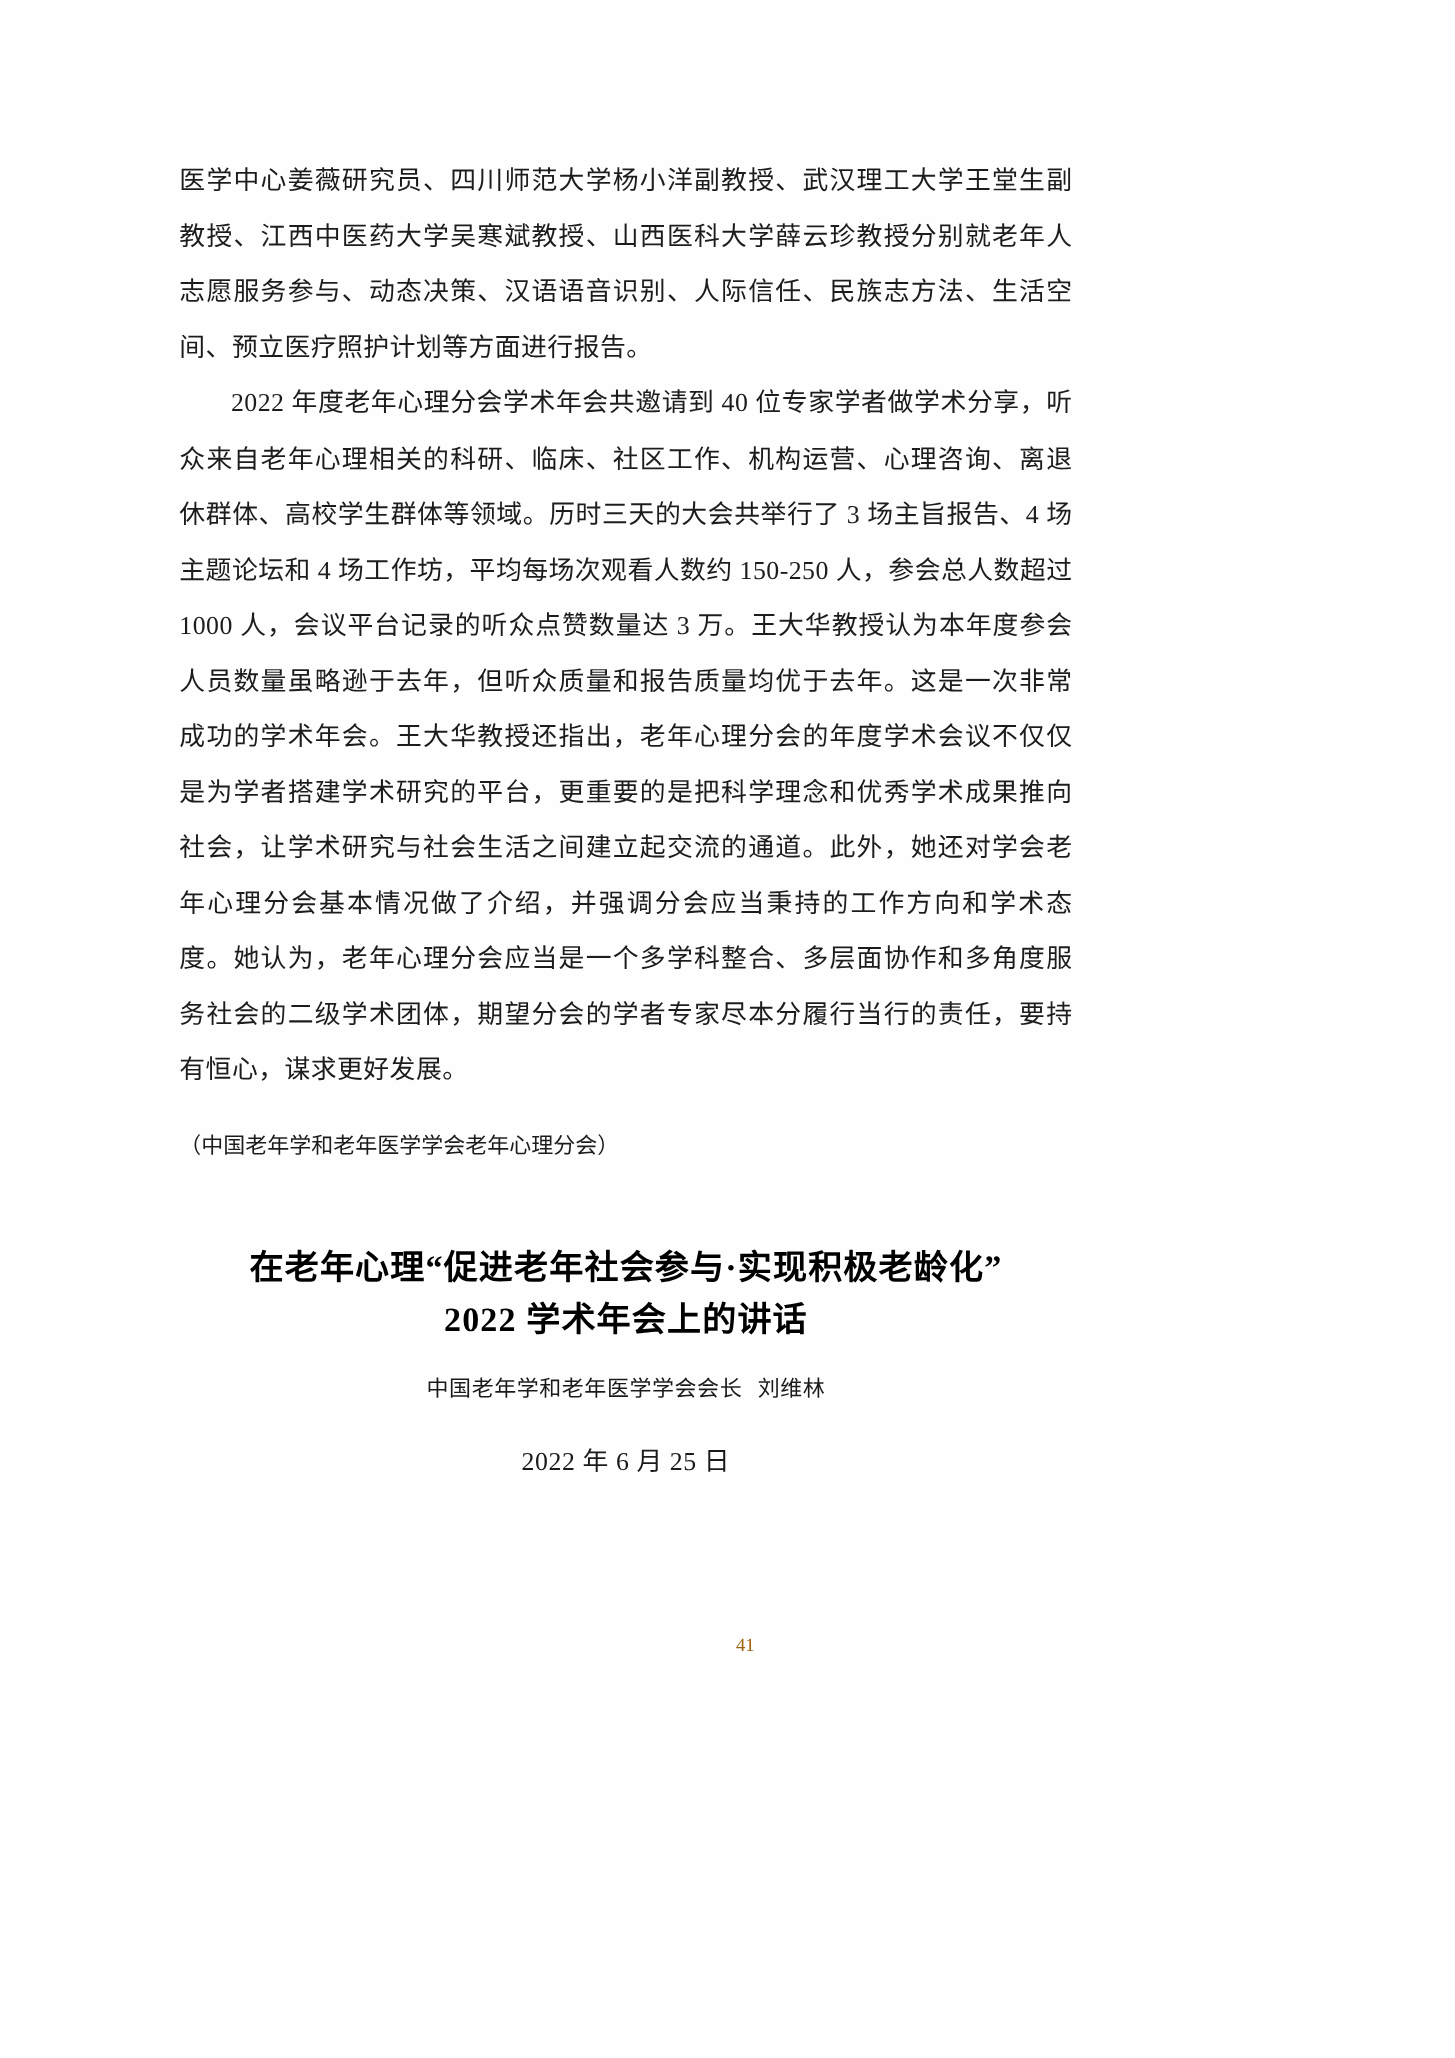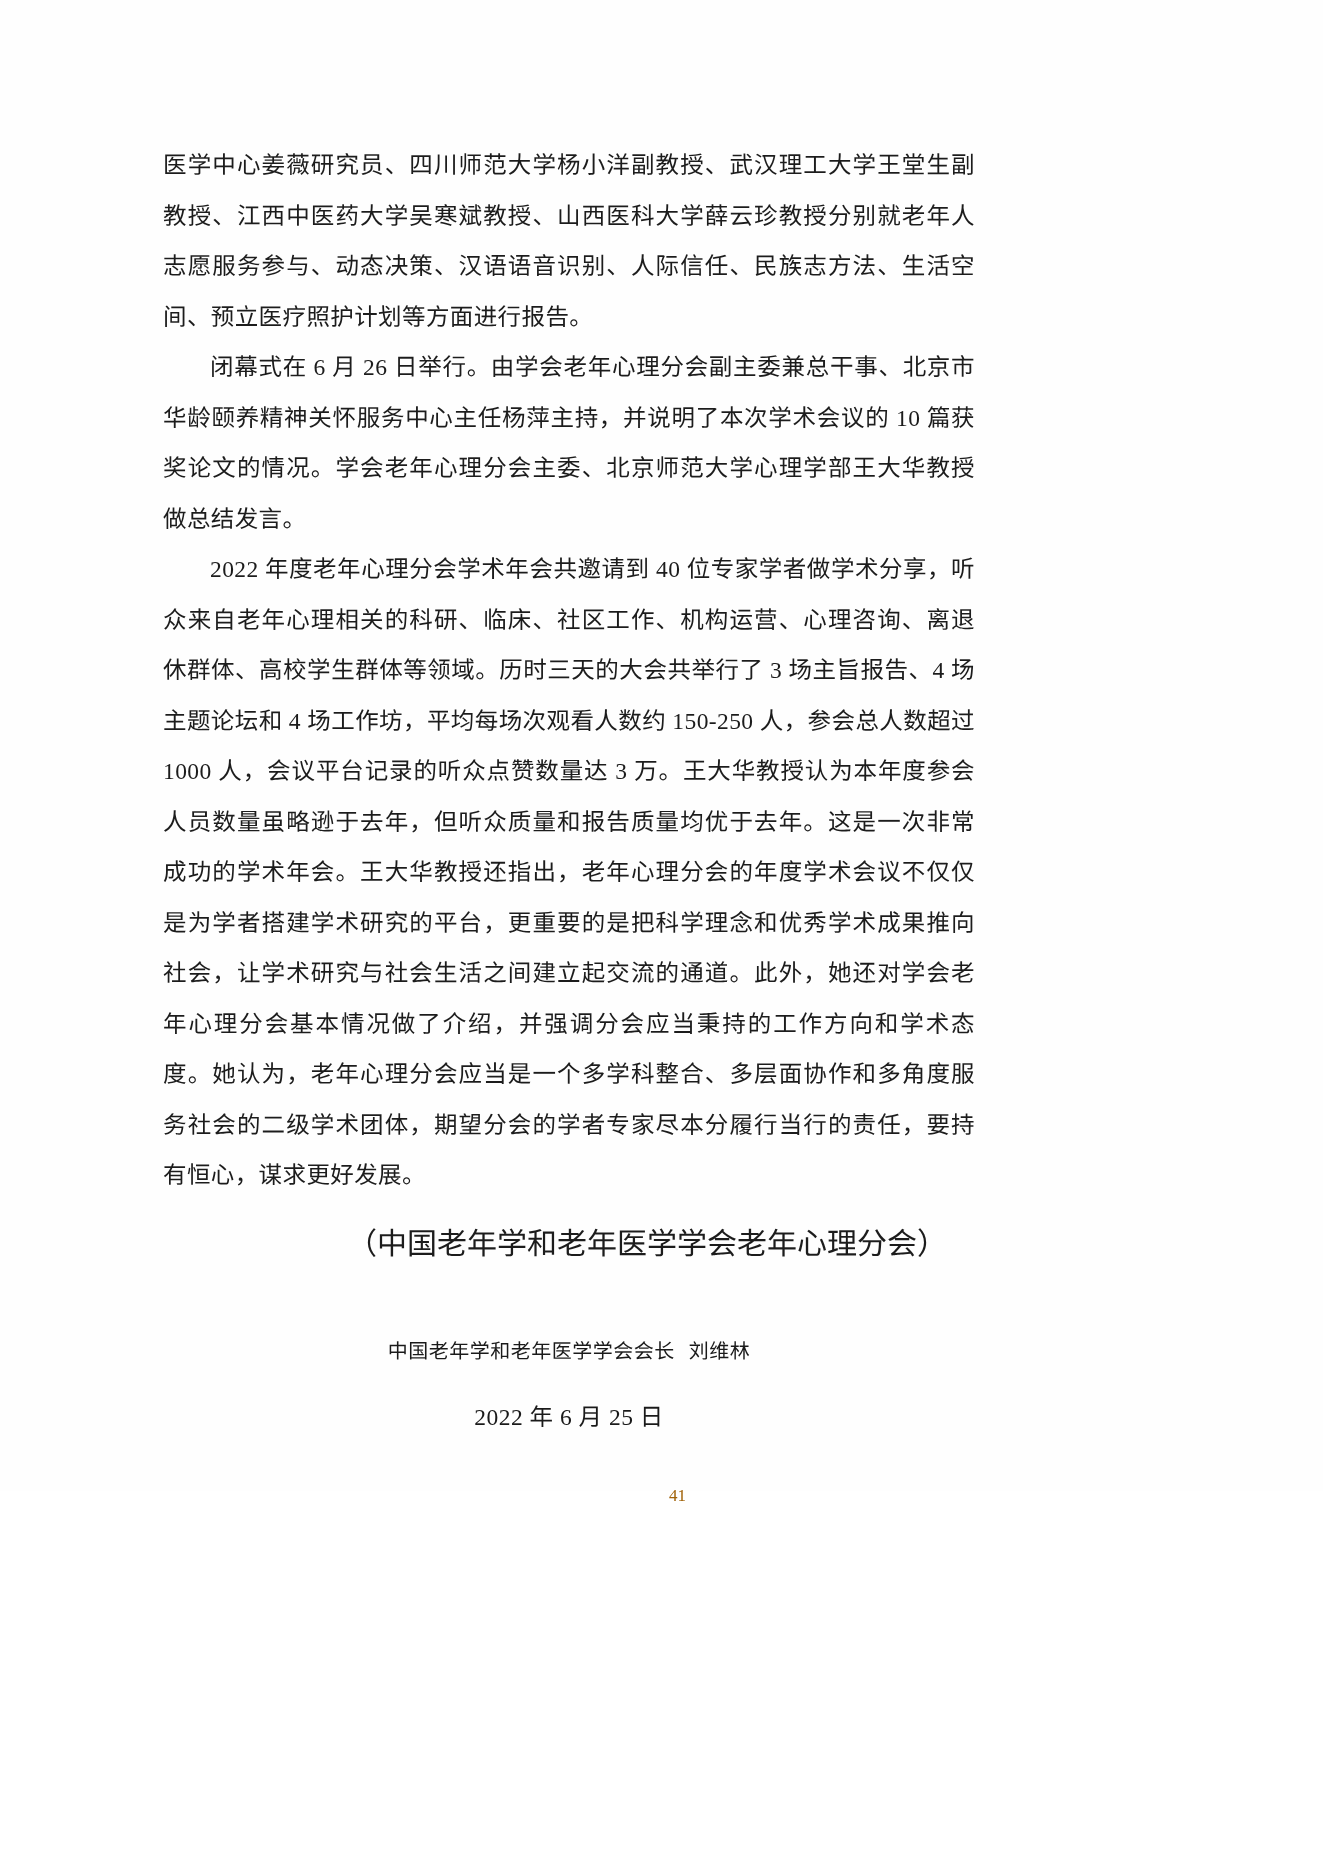--- a/index.html
+++ b/index.html
@@ -119,7 +119,6 @@
 
     <p class="body-para no-indent">医学中心姜薇研究员、四川师范大学杨小洋副教授、武汉理工大学王堂生副教授、江西中医药大学吴寒斌教授、山西医科大学薛云珍教授分别就老年人志愿服务参与、动态决策、汉语语音识别、人际信任、民族志方法、生活空间、预立医疗照护计划等方面进行报告。</p>
 
-    <p class="body-para">闭幕式在 6 月 26 日举行。由学会老年心理分会副主委兼总干事、北京市华龄颐养精神关怀服务中心主任杨萍主持，并说明了本次学术会议的 10 篇获奖论文的情况。学会老年心理分会主委、北京师范大学心理学部王大华教授做总结发言。</p>
 
     <p class="body-para">2022 年度老年心理分会学术年会共邀请到 40 位专家学者做学术分享，听众来自老年心理相关的科研、临床、社区工作、机构运营、心理咨询、离退休群体、高校学生群体等领域。历时三天的大会共举行了 3 场主旨报告、4 场主题论坛和 4 场工作坊，平均每场次观看人数约 150-250 人，参会总人数超过 1000 人，会议平台记录的听众点赞数量达 3 万。王大华教授认为本年度参会人员数量虽略逊于去年，但听众质量和报告质量均优于去年。这是一次非常成功的学术年会。王大华教授还指出，老年心理分会的年度学术会议不仅仅是为学者搭建学术研究的平台，更重要的是把科学理念和优秀学术成果推向社会，让学术研究与社会生活之间建立起交流的通道。此外，她还对学会老年心理分会基本情况做了介绍，并强调分会应当秉持的工作方向和学术态度。她认为，老年心理分会应当是一个多学科整合、多层面协作和多角度服务社会的二级学术团体，期望分会的学者专家尽本分履行当行的责任，要持有恒心，谋求更好发展。</p>
 

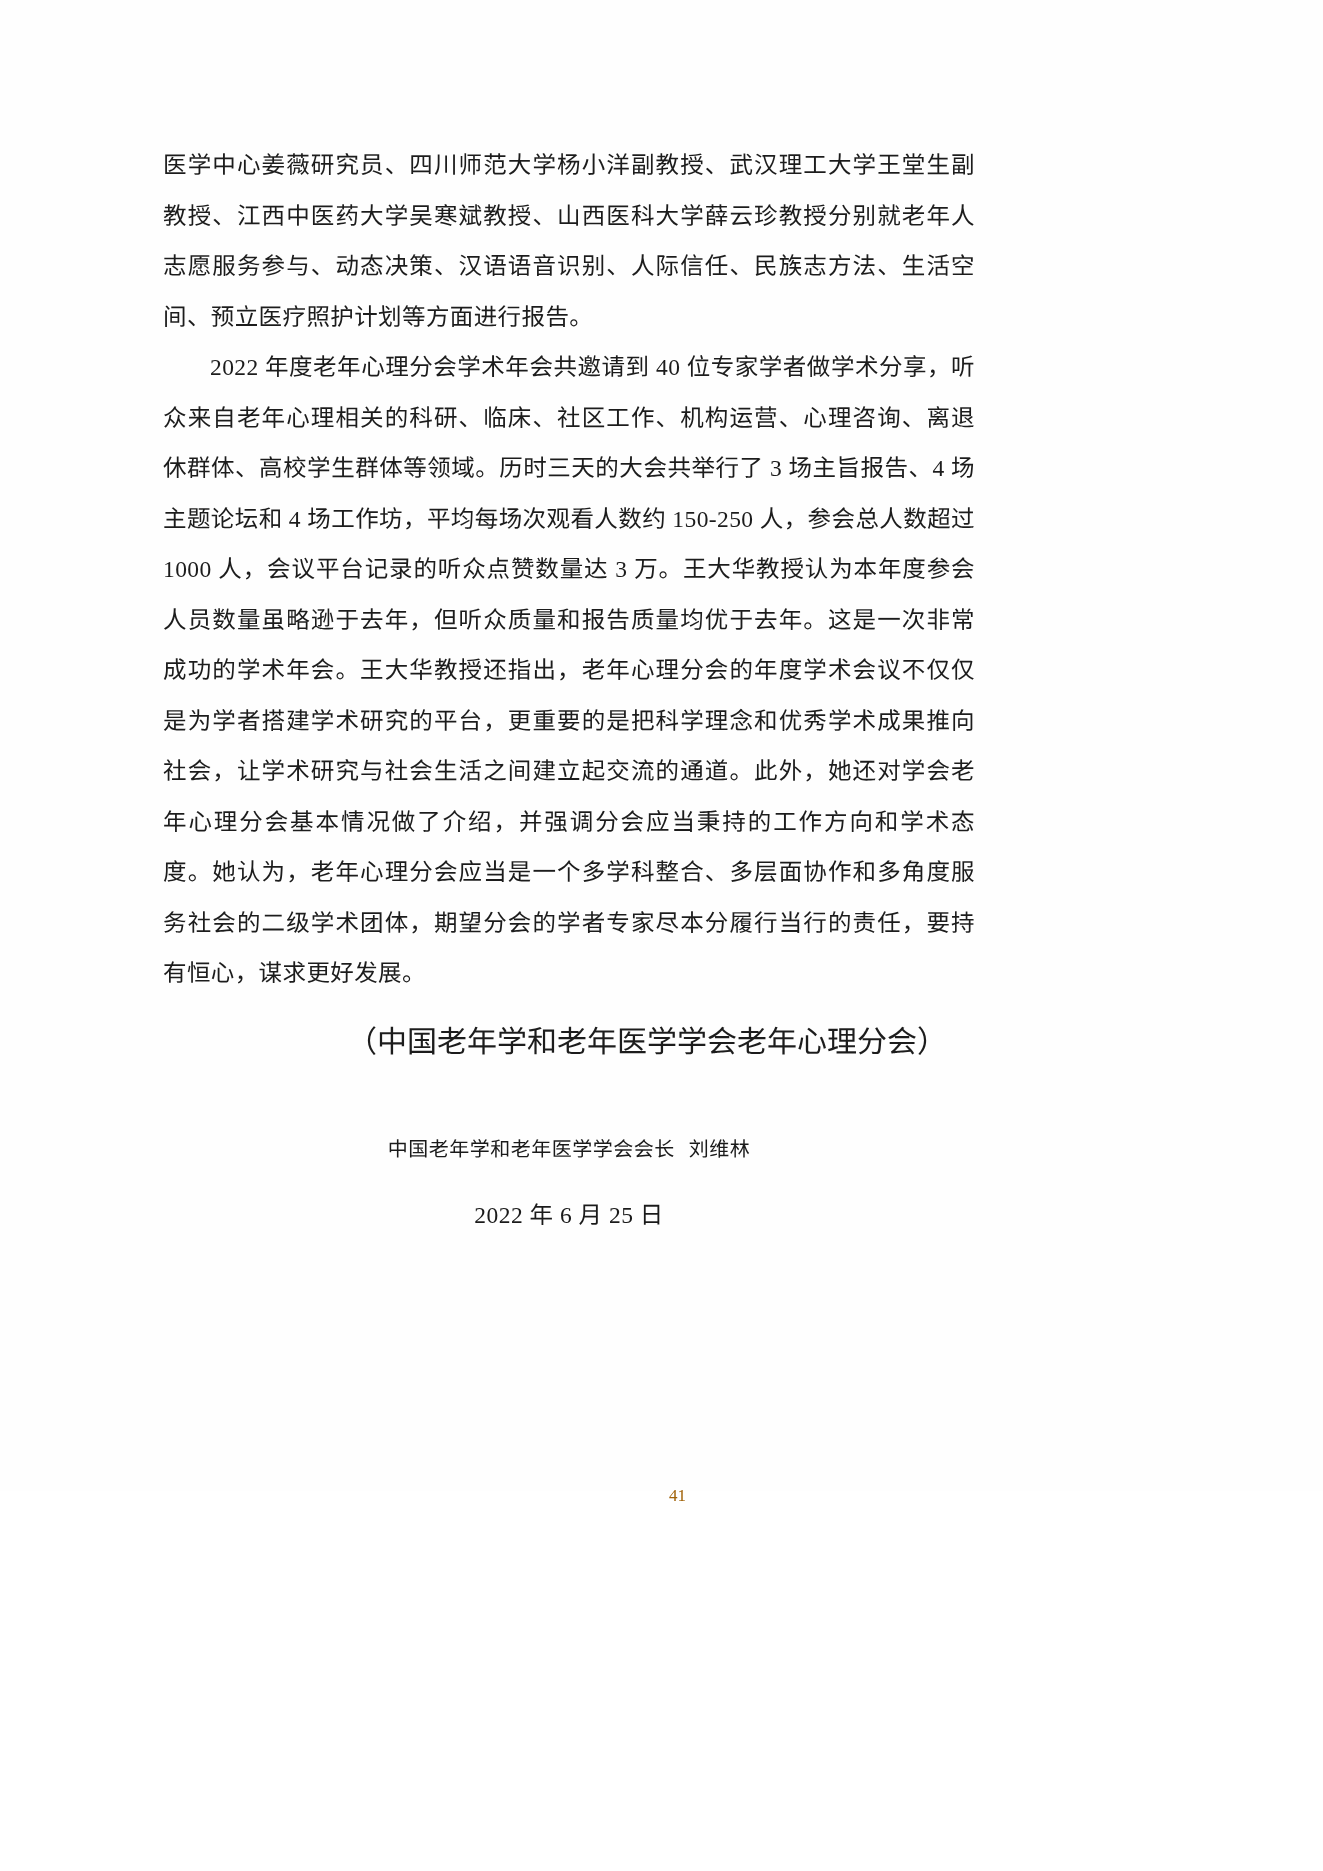--- a/index.html
+++ b/index.html
@@ -53,9 +53,9 @@
 
   .attribution {
     margin-top: 18px;
-    font-size: 30px;
+    font-size: 20px;
     line-height: 50.5px;
-    text-align: right;
+    text-align: left;
     padding-right: 28px;
     color: #1c1c1c;
   }

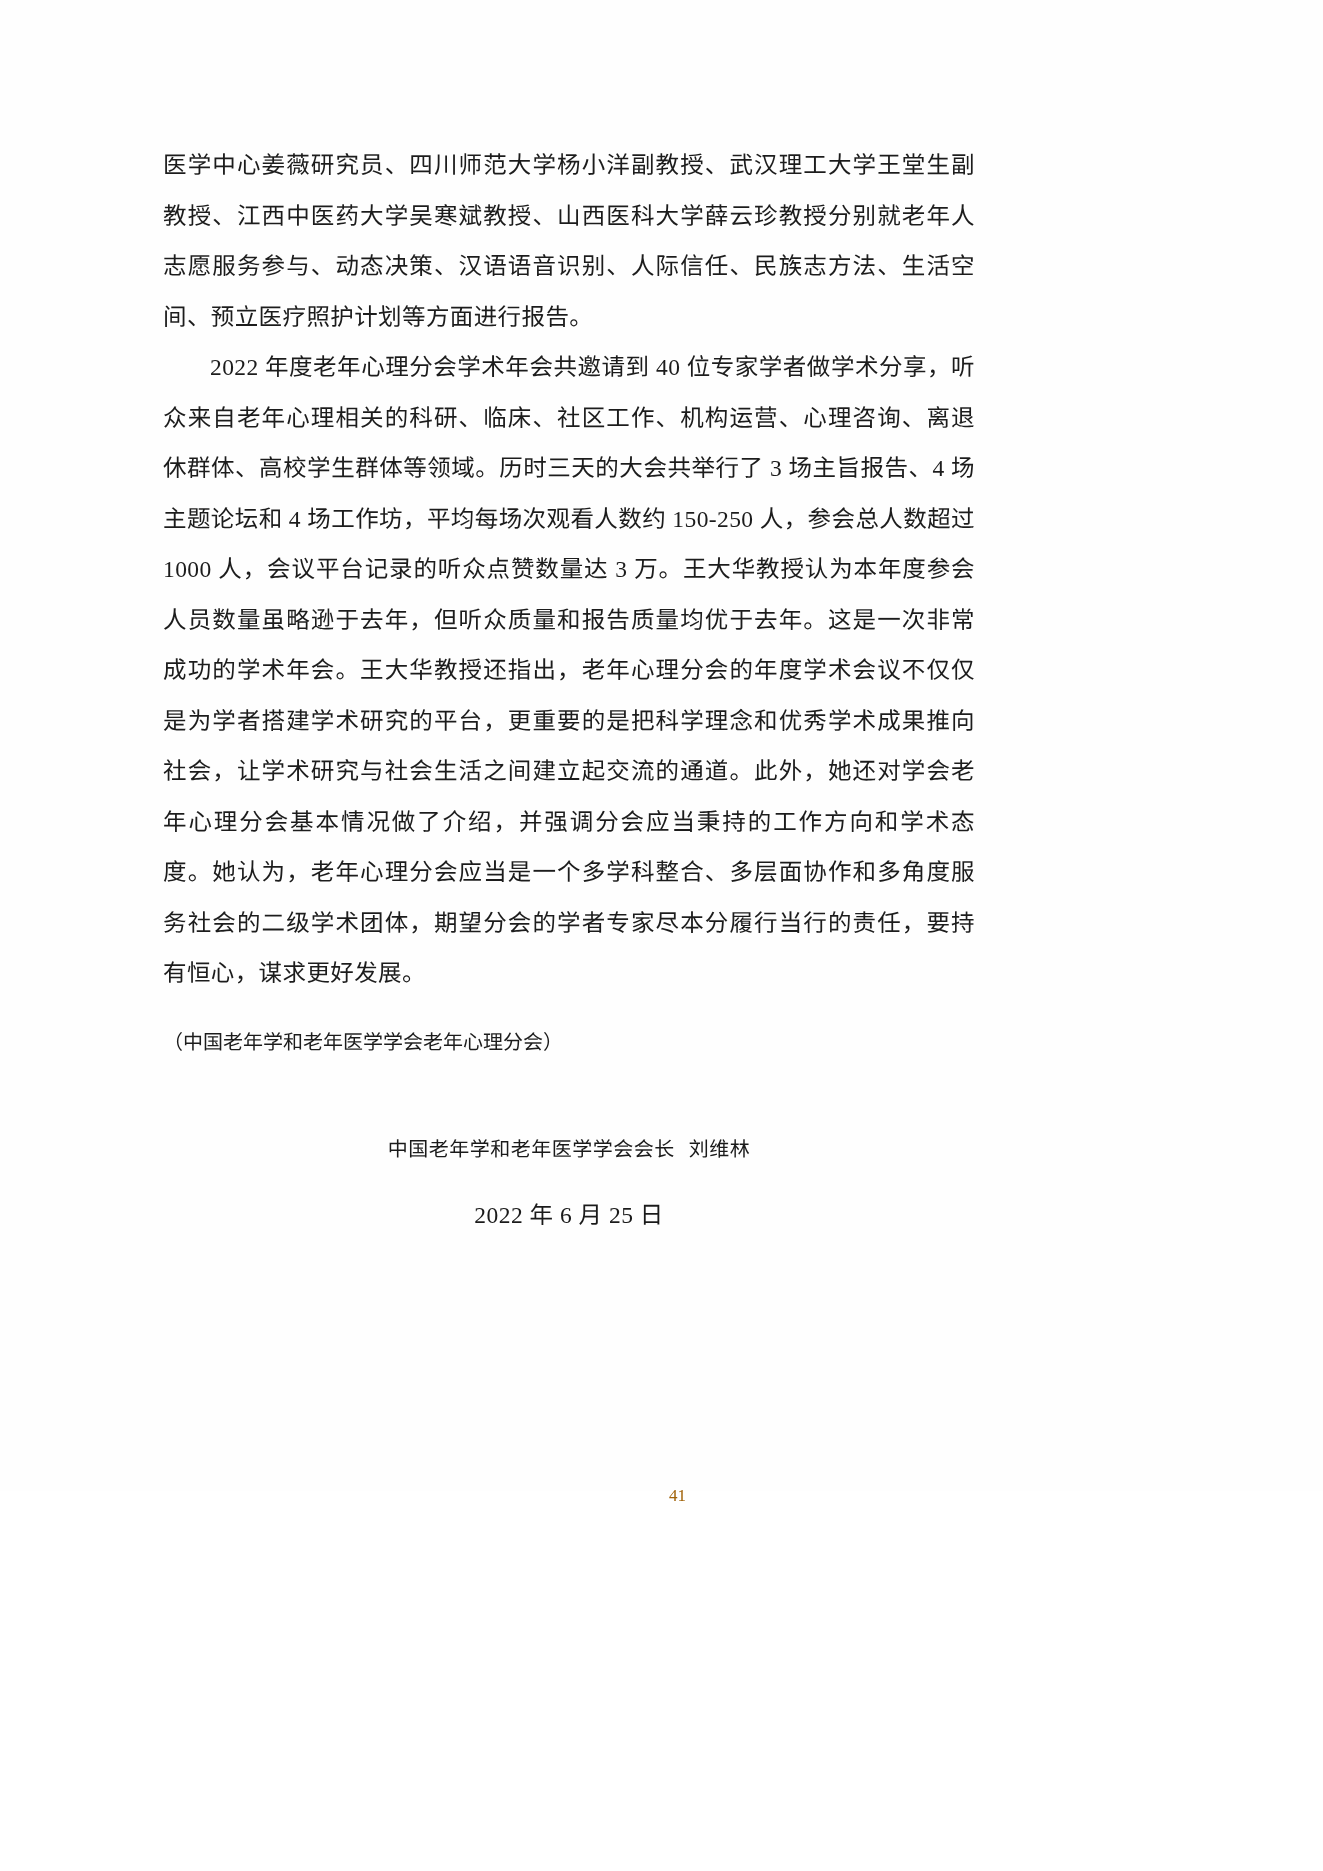--- a/index.html
+++ b/index.html
@@ -126,6 +126,10 @@
     <div class="attribution">（中国老年学和老年医学学会老年心理分会）</div>
 
     <div class="title-block">
+      <div class="doc-title">
+        <span class="line1">在老年心理“促进老年社会参与·实现积极老龄化”</span>
+        <span class="line2">2022 学术年会上的讲话</span>
+      </div>
 
       <div class="byline">
         <span>中国老年学和老年医学学会会长</span><span class="sep"></span><span>刘维林</span>

